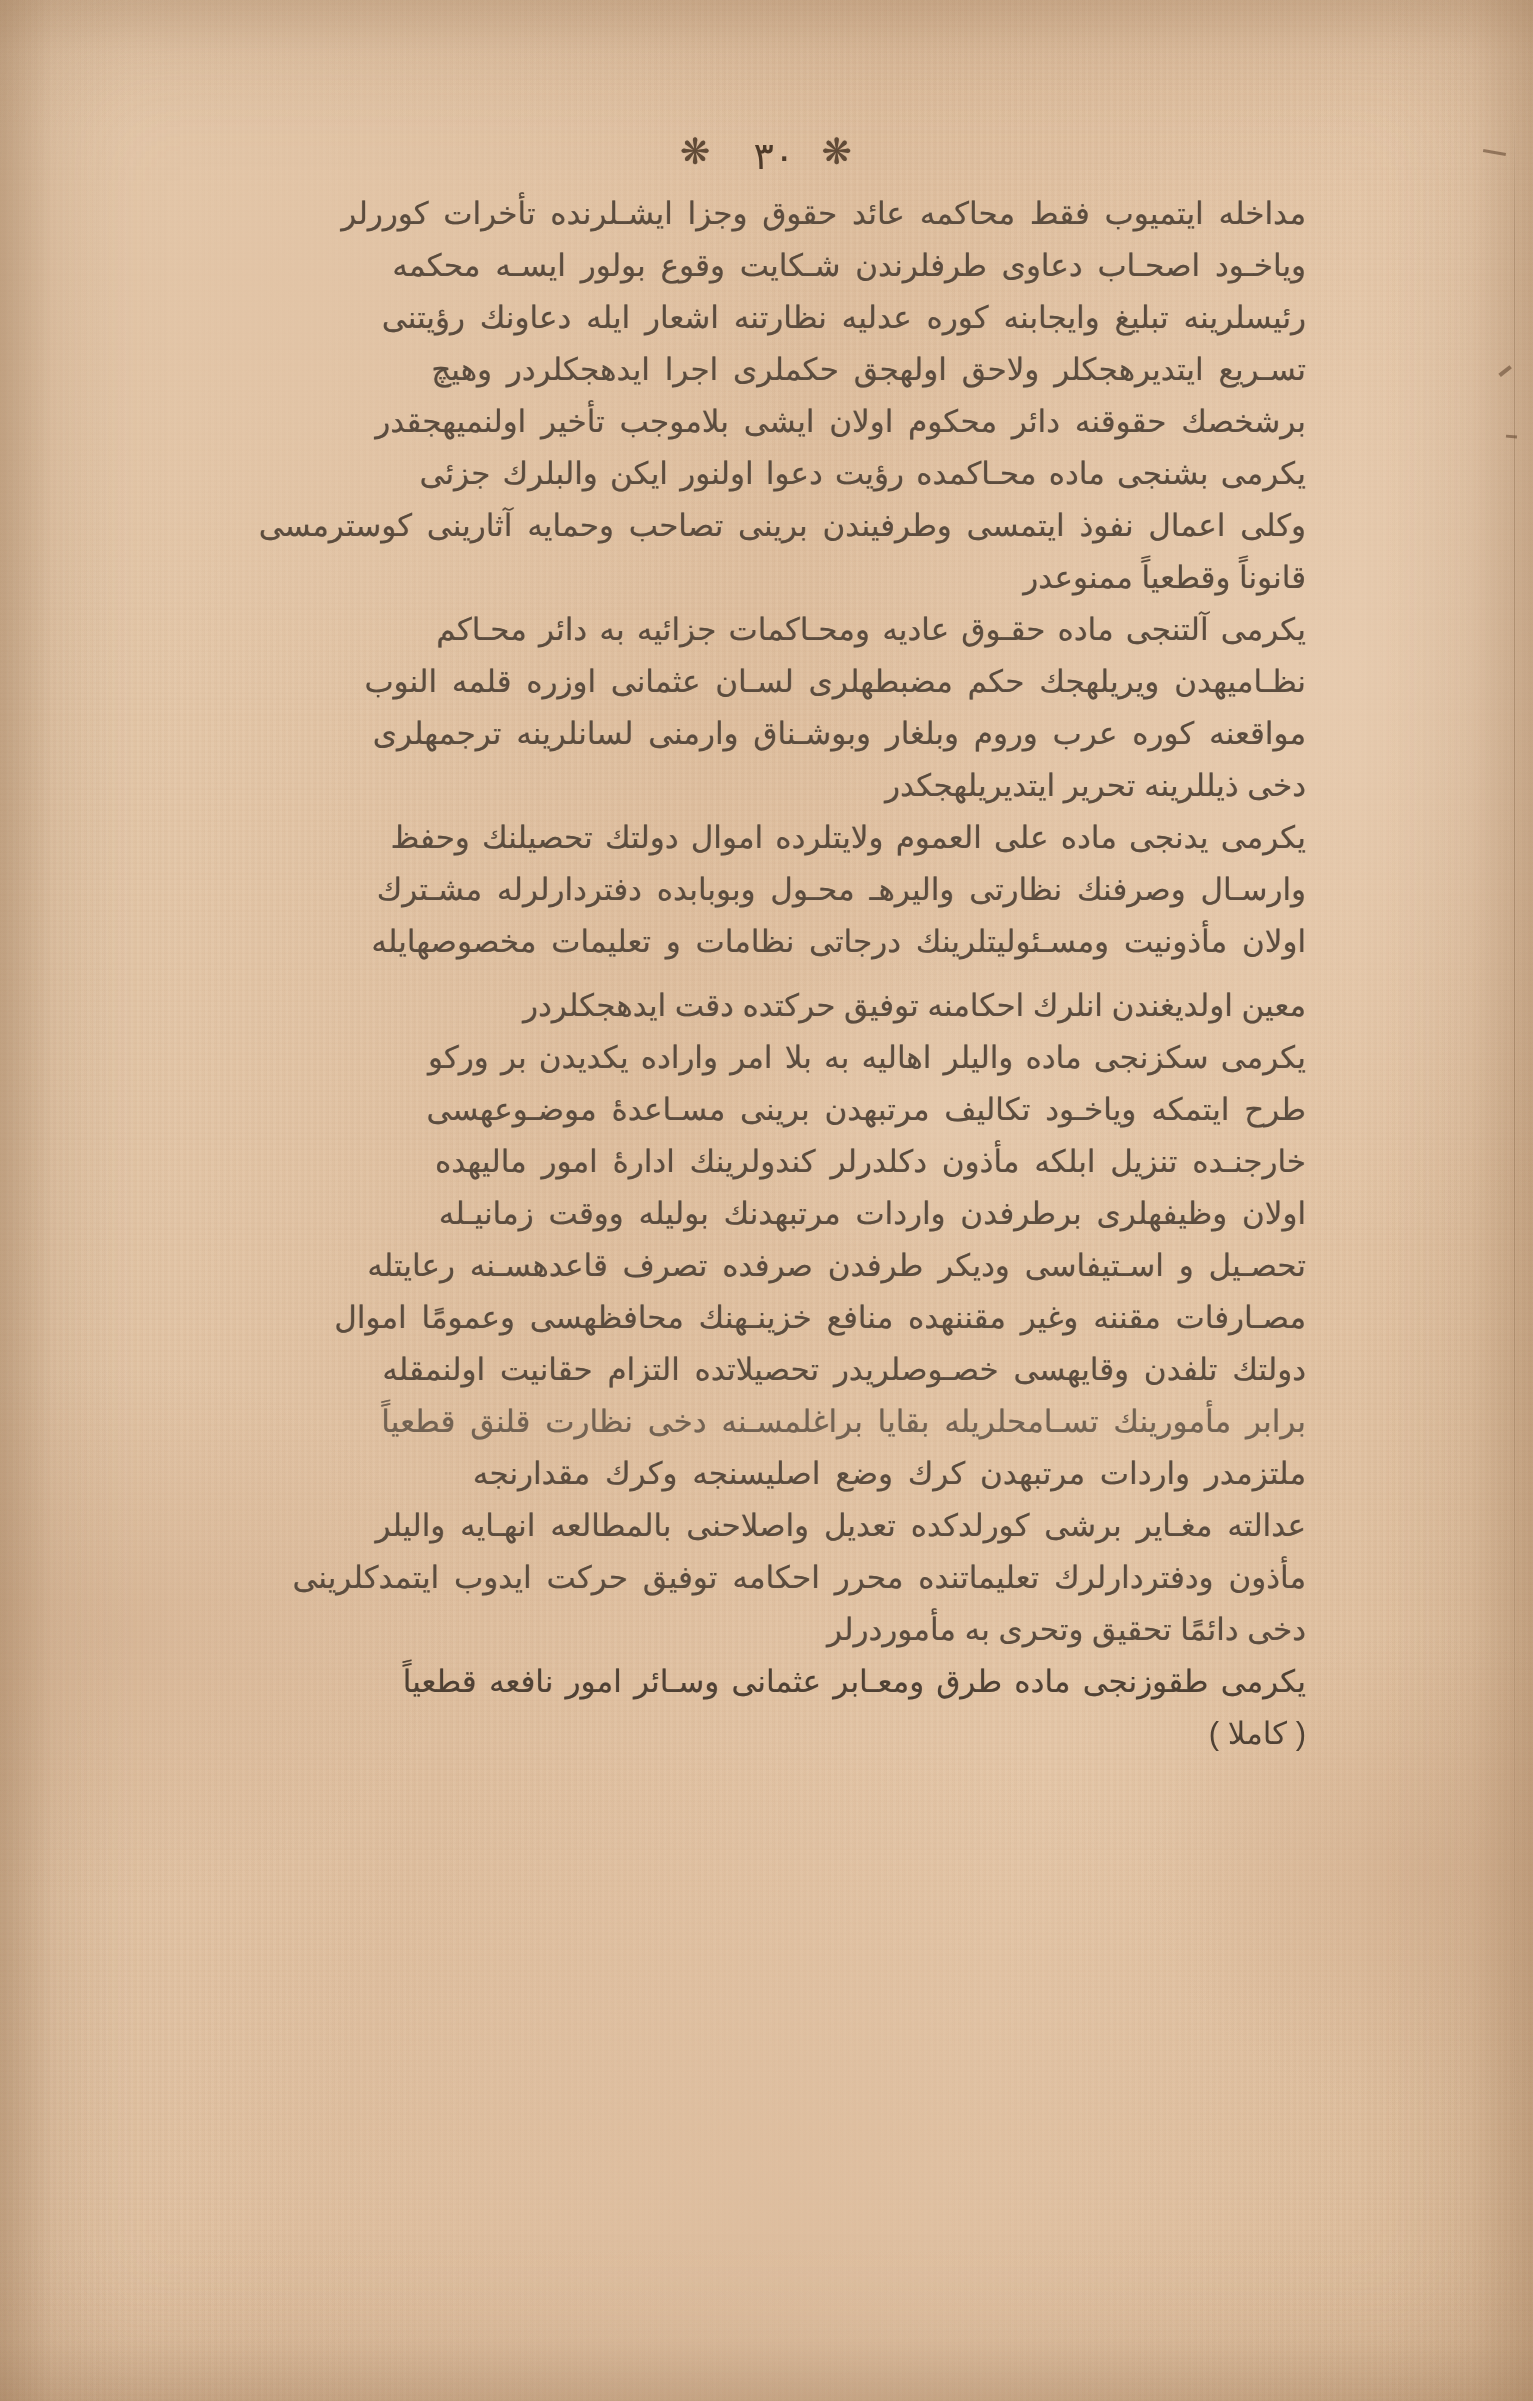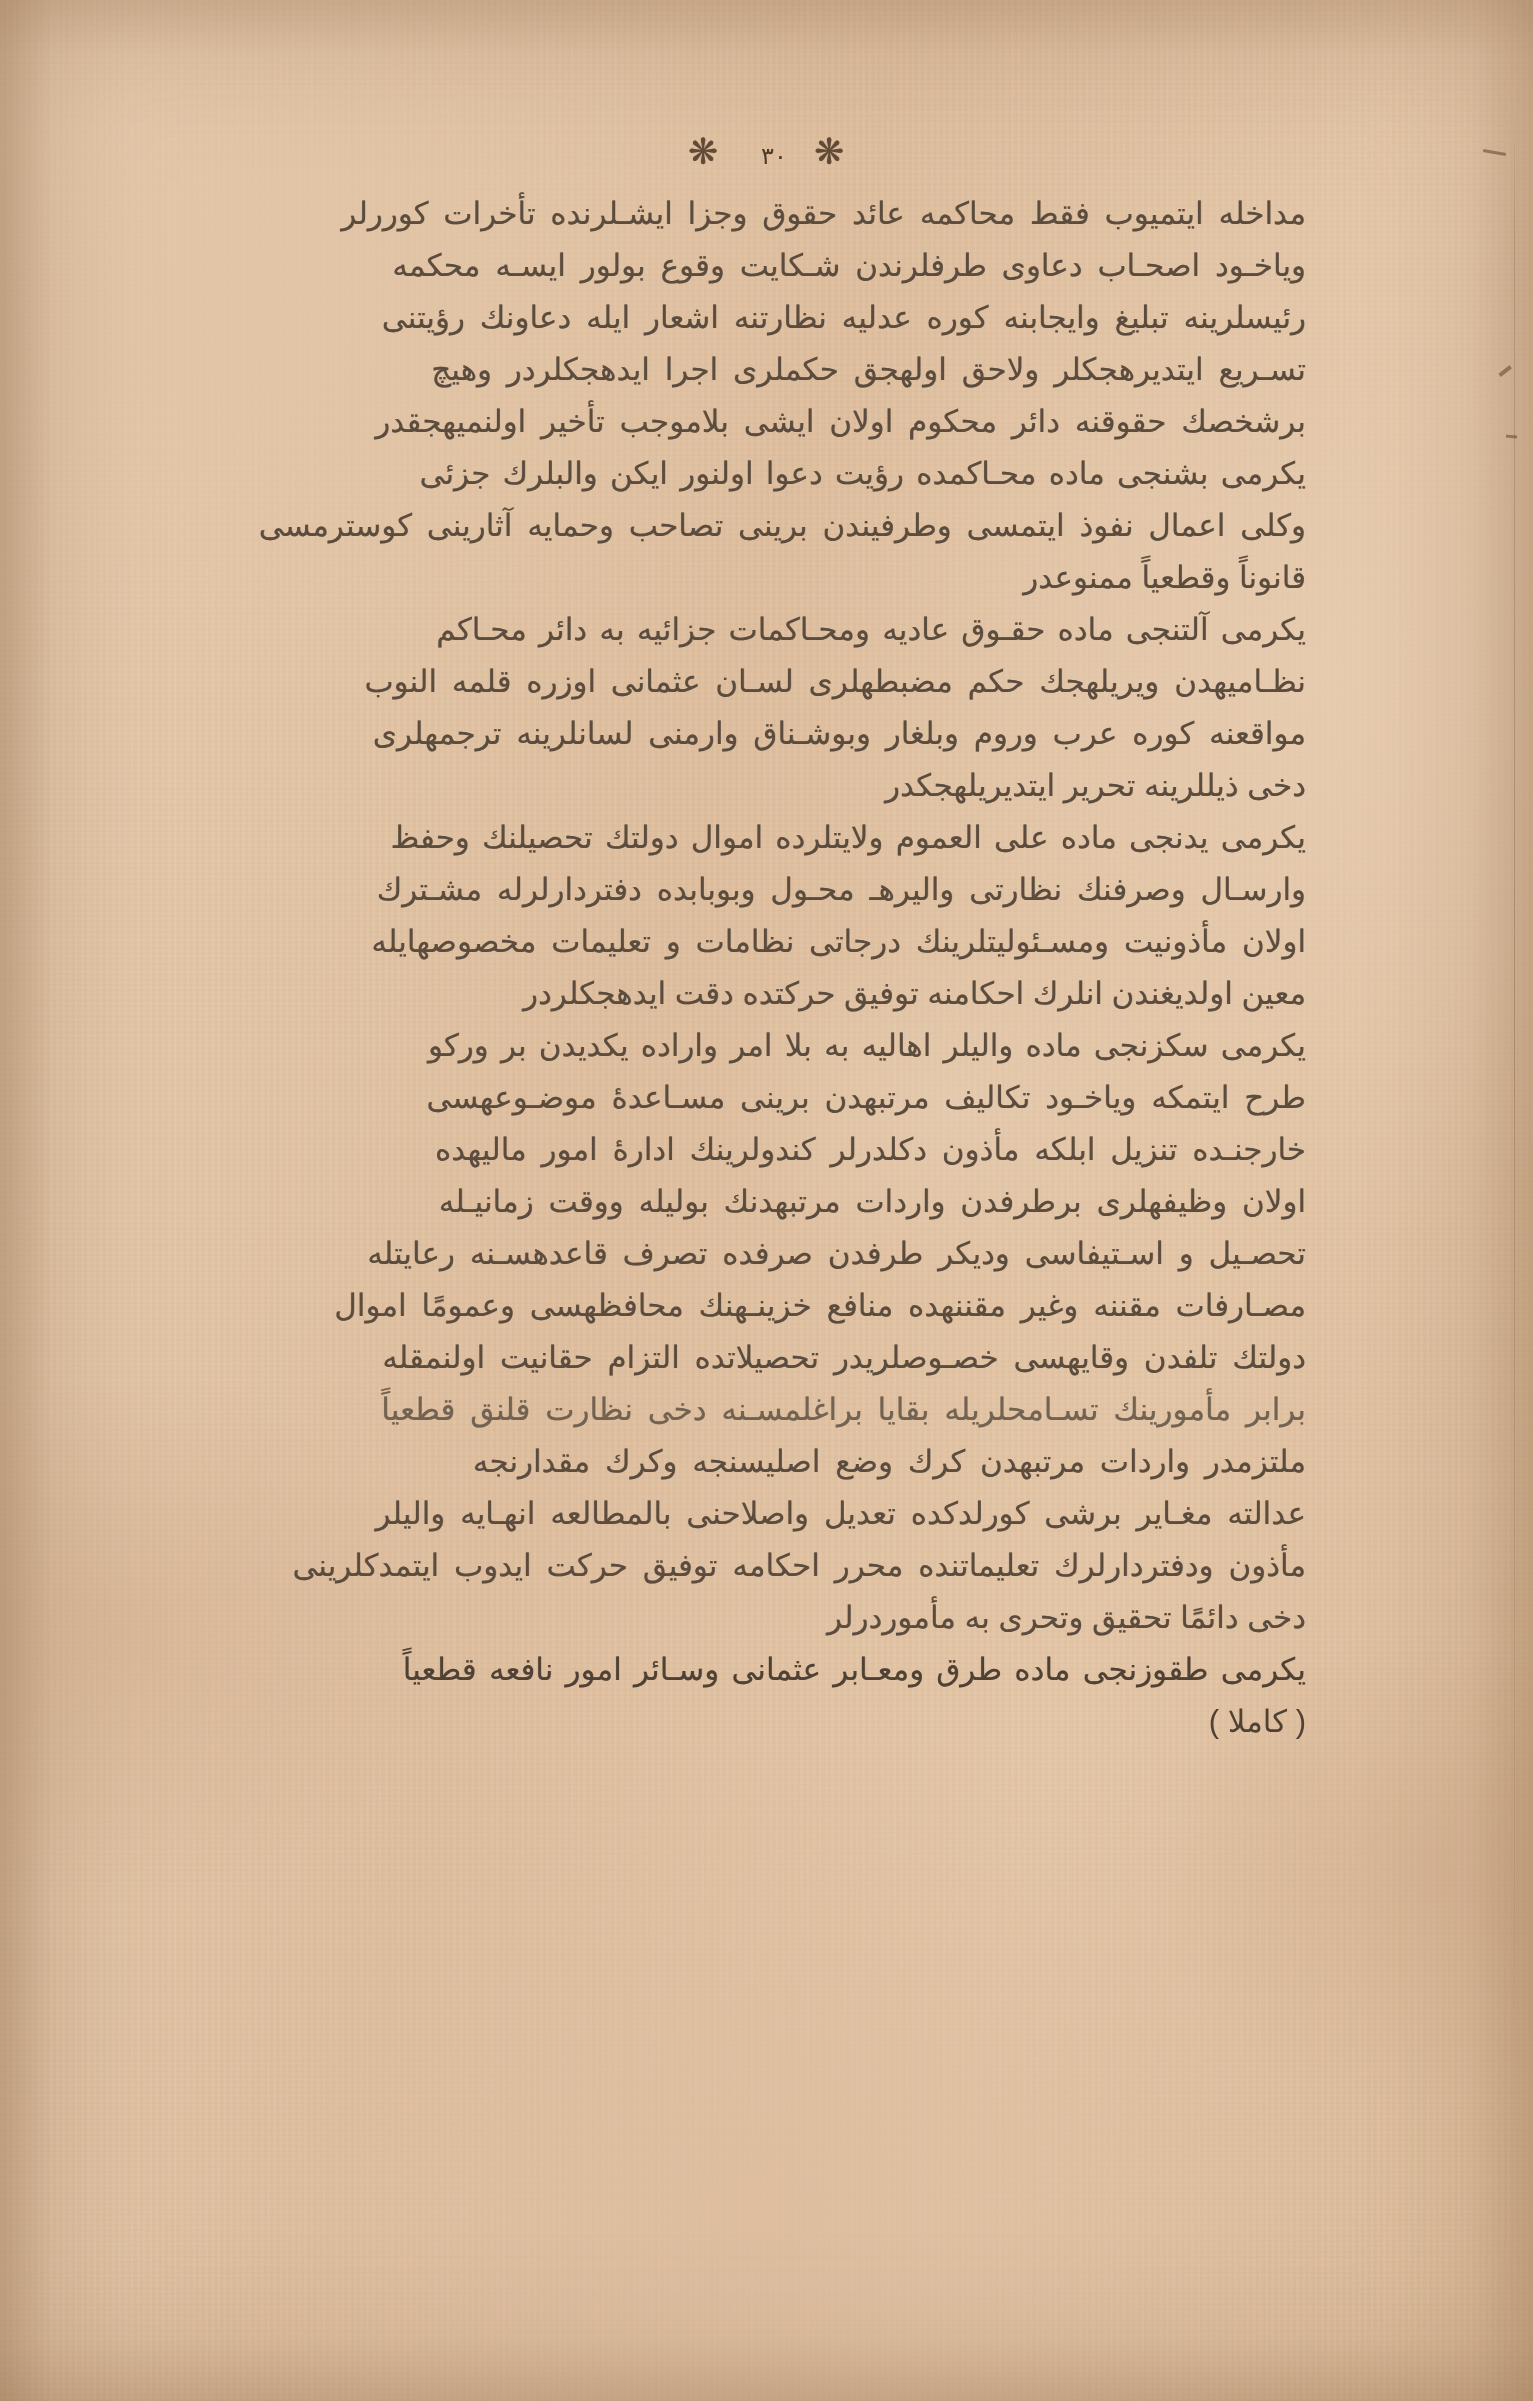--- a/index.html
+++ b/index.html
@@ -99,7 +99,7 @@
   .ornament.left  { transform: translateY(-1.8px) scaleX(-1); }
   .folio-number {
     font-family: "DejaVu Sans", sans-serif;
-    font-size: 24px;
+    font-size: 38px;
     line-height: 1;
     color: #4d3a29;
     letter-spacing: 0.9px;

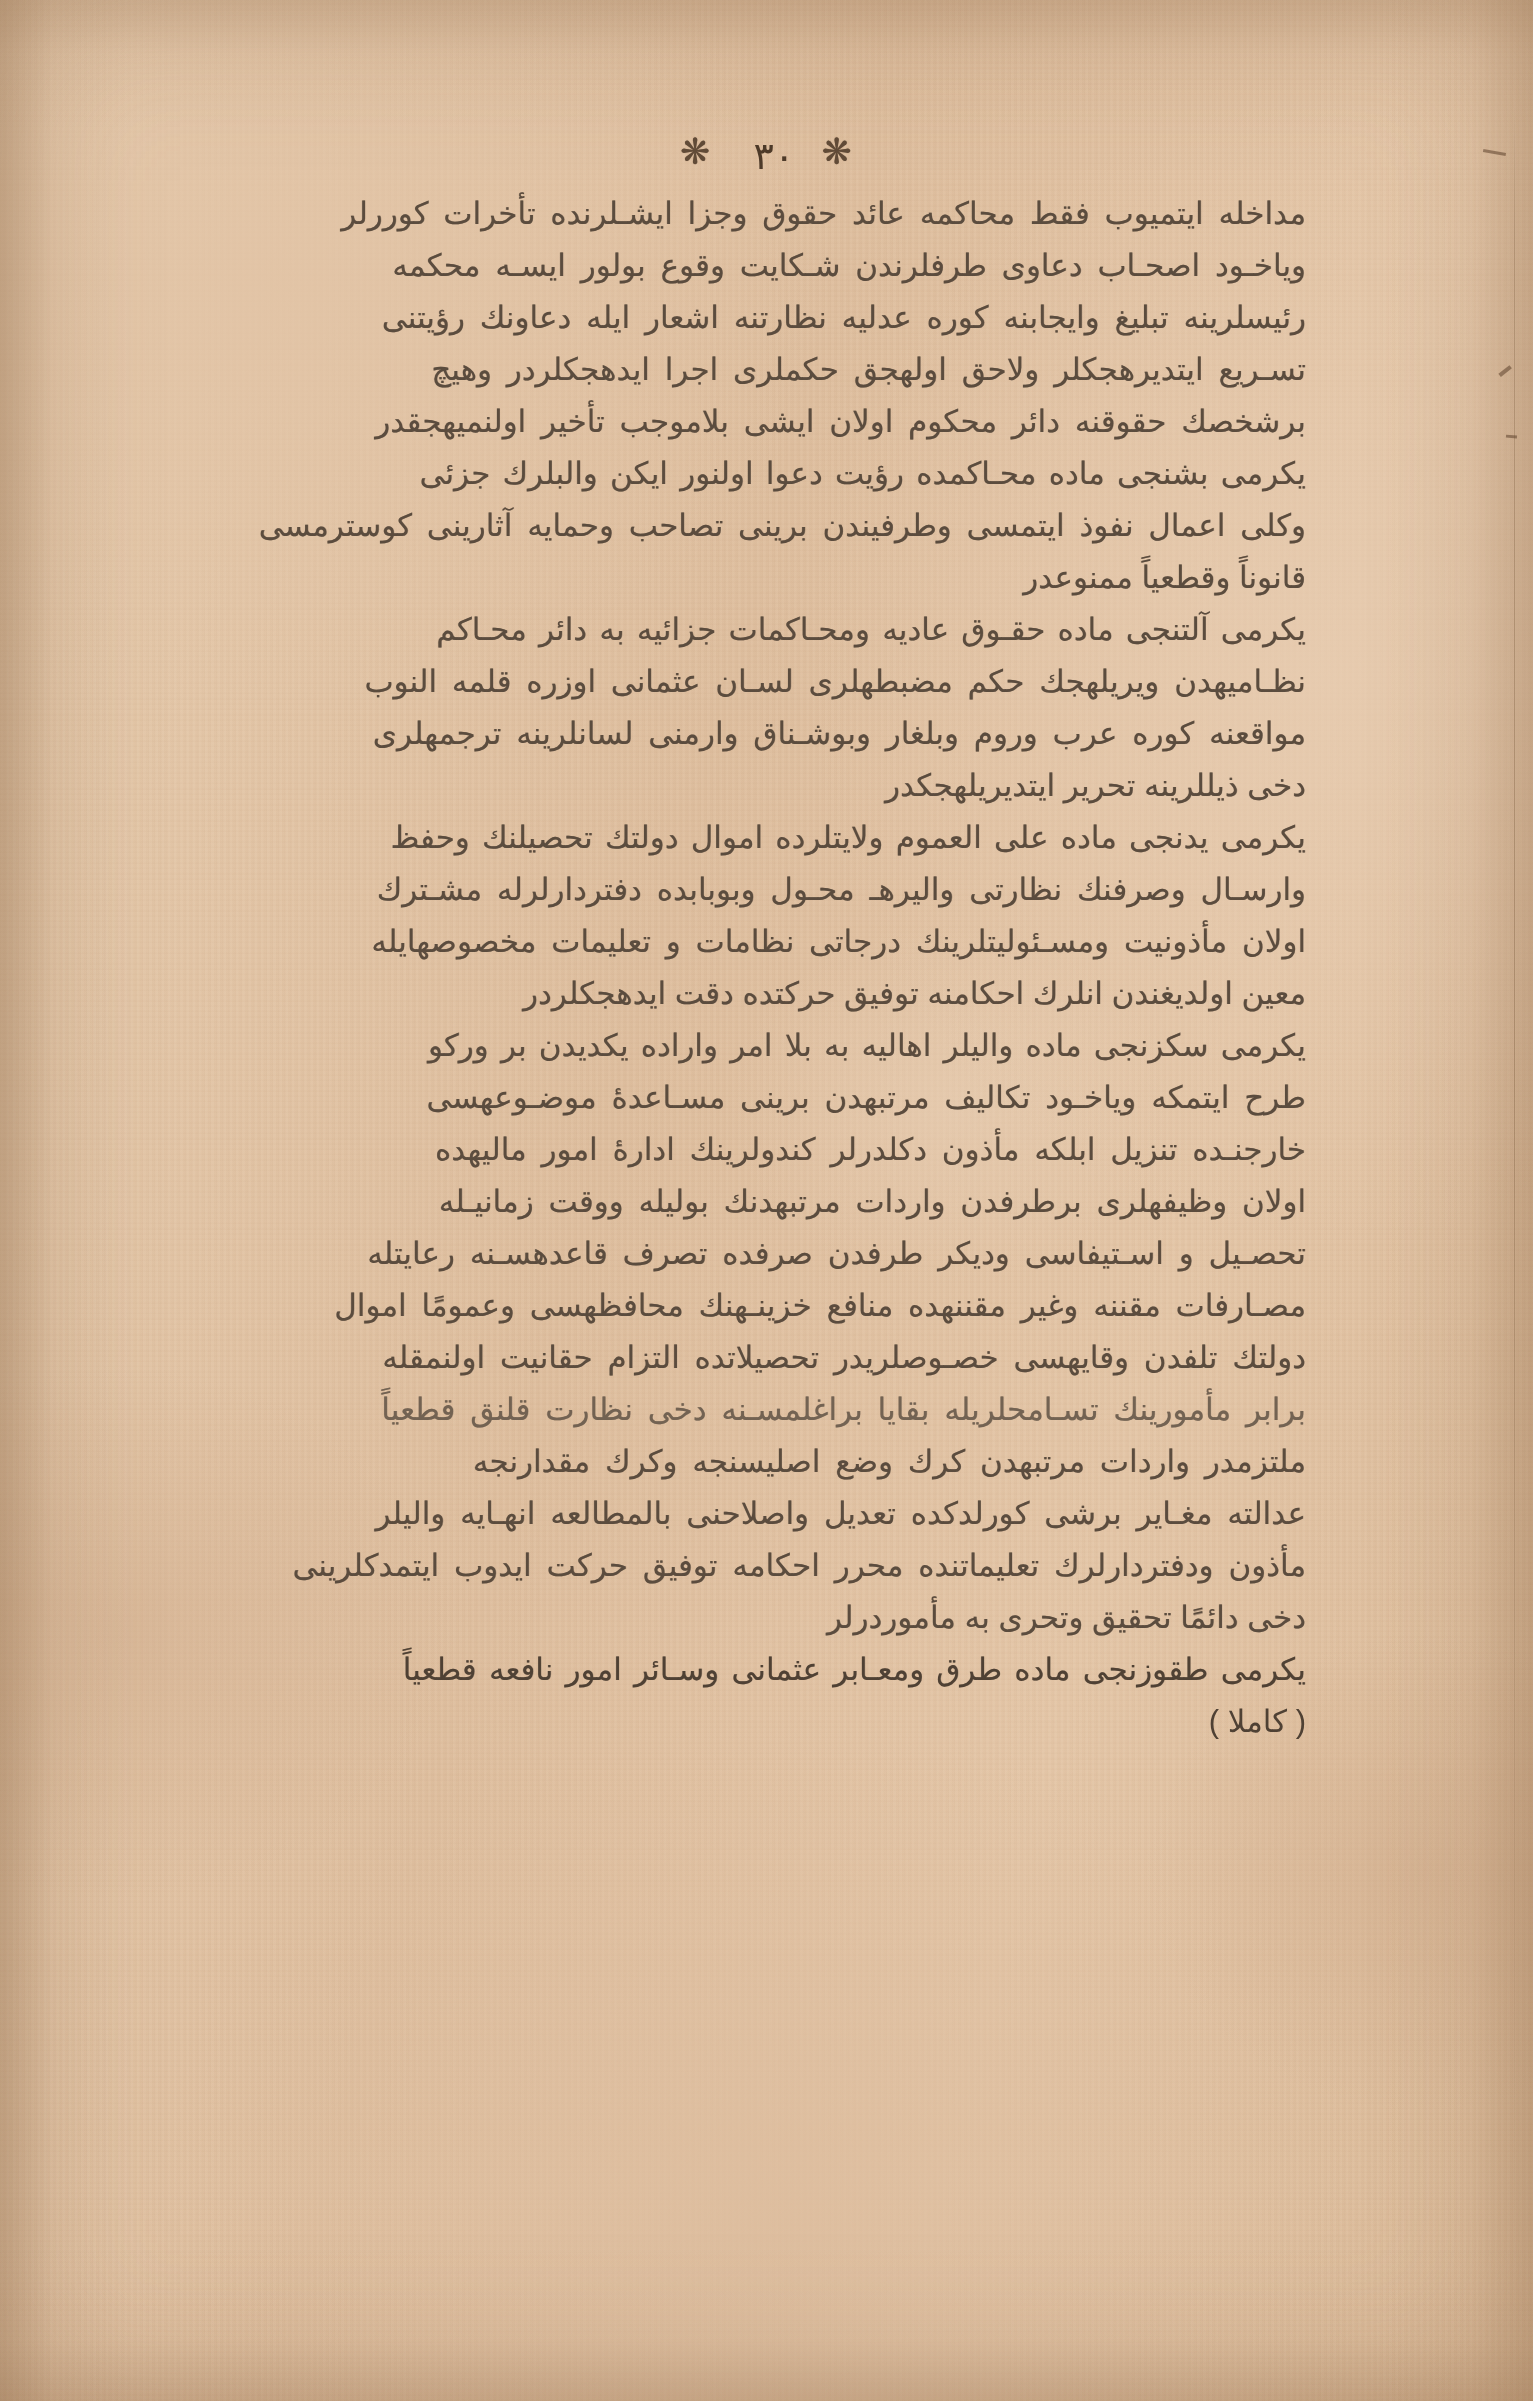--- a/index.html
+++ b/index.html
@@ -131,7 +131,7 @@
   }
   
   .line.just      { word-spacing: 6.2px; }
-  .line.indent-sm { padding-left: 84px; }
+  .line.indent-sm { padding-left: 84px; margin-top: 12px; }
   .line.indent-md { padding-left: 169px; }
   .line.indent-lg { padding-left: 293px; }
   .line.heading   { word-spacing: 3.6px; }

